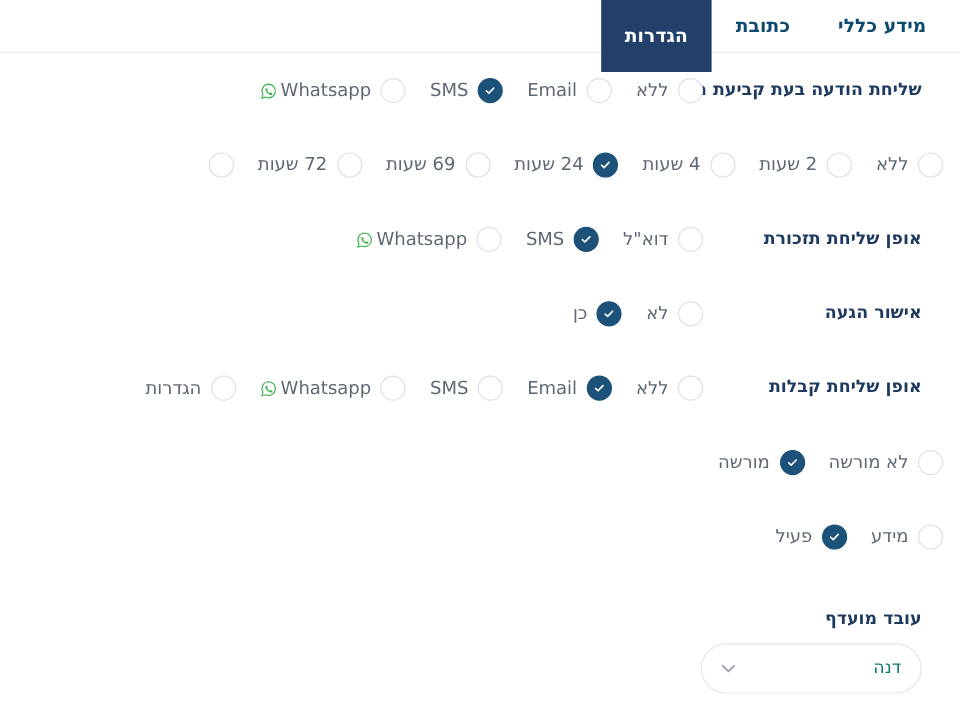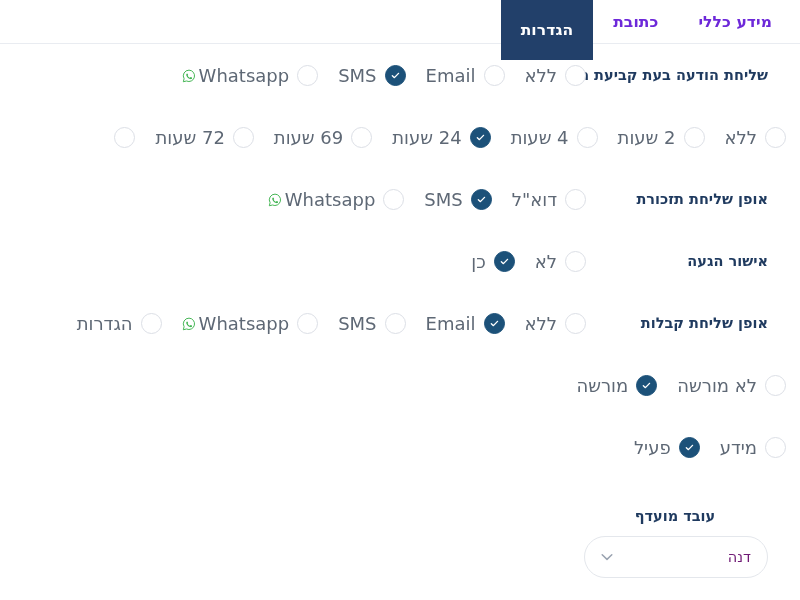--- a/index.html
+++ b/index.html
@@ -38,7 +38,7 @@
     padding: 0 20px;
     font-size: 15.5px;
     font-weight: bold;
-    color: #6d28d9;
+    color: #0c4a6e;
     letter-spacing: 0.1px;
     cursor: pointer;
     box-sizing: border-box;

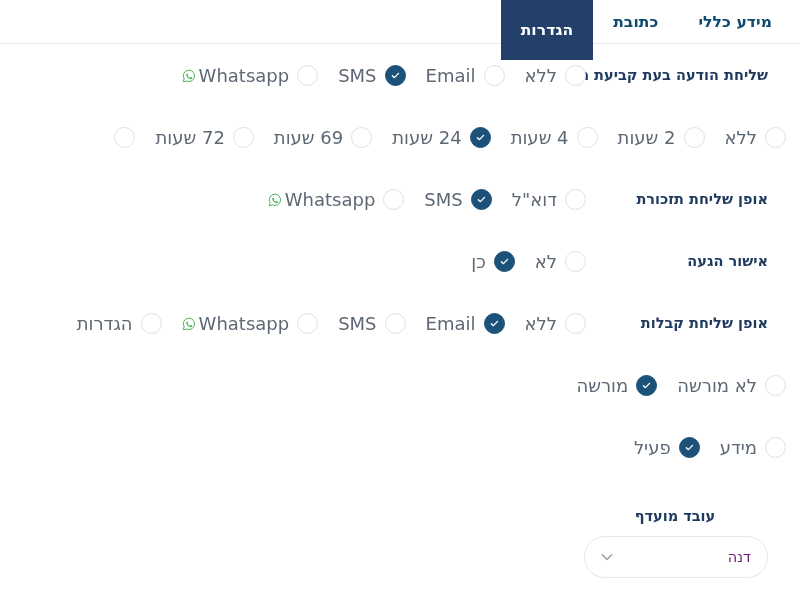--- a/index.html
+++ b/index.html
@@ -113,7 +113,7 @@
   .radio svg { display: none; }
   .radio.checked svg { display: block; }
   .opt-label {
-    font-size: 18px;
+    font-size: 15px;
     color: #5e6875;
     display: flex;
     align-items: center;

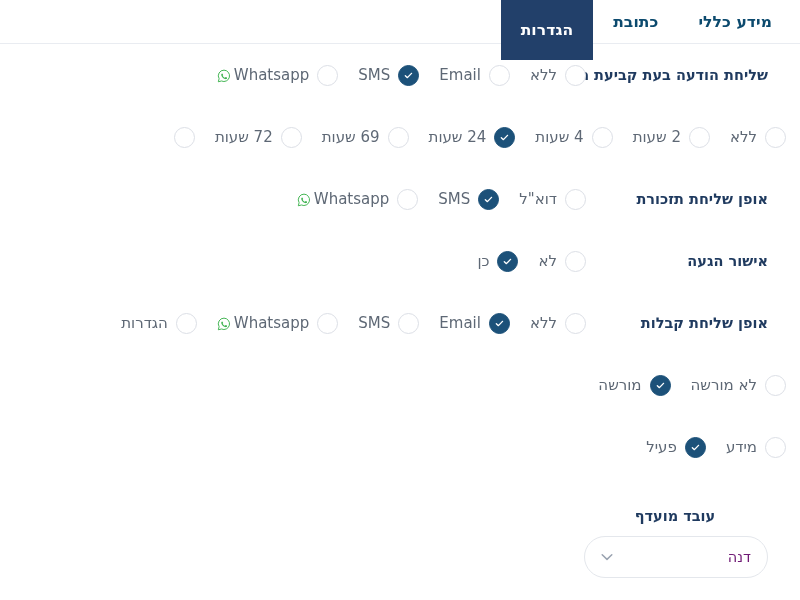--- a/index.html
+++ b/index.html
@@ -143,7 +143,6 @@
     color: #1f3a5f;
     margin-bottom: 12px;
     display: block;
-    text-align: center;
   }
   .select {
     width: 184px;

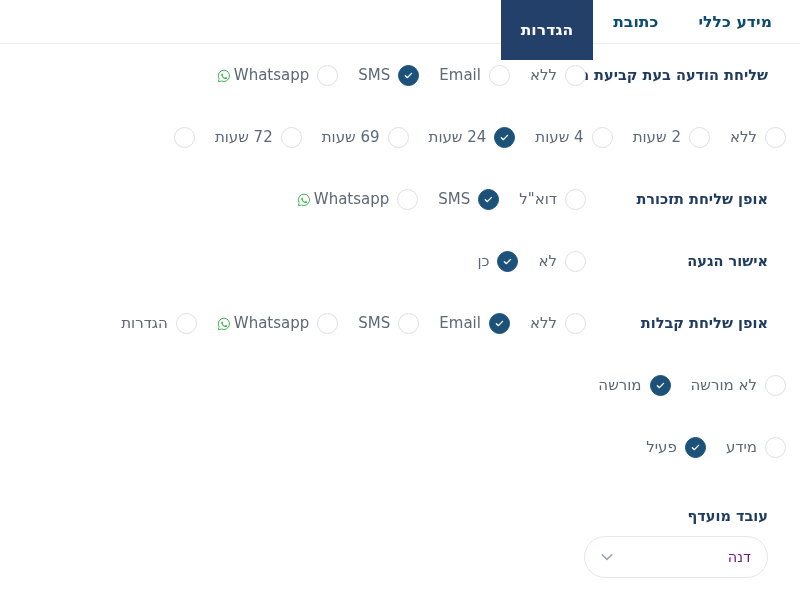--- a/index.html
+++ b/index.html
@@ -160,7 +160,7 @@
   }
   .select-value {
     font-size: 14.5px;
-    color: #701a75;
+    color: #0f766e;
   }
   .chev {
     width: 16px;

